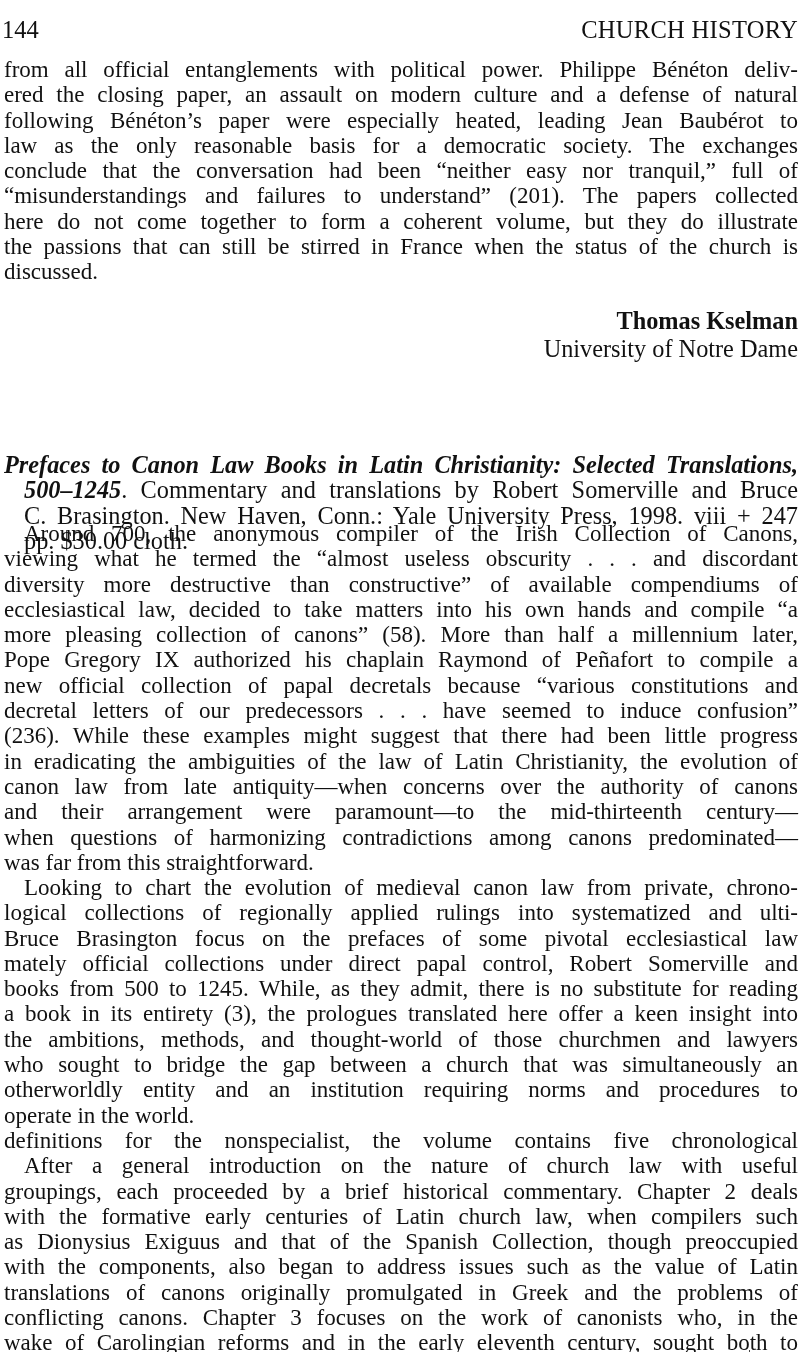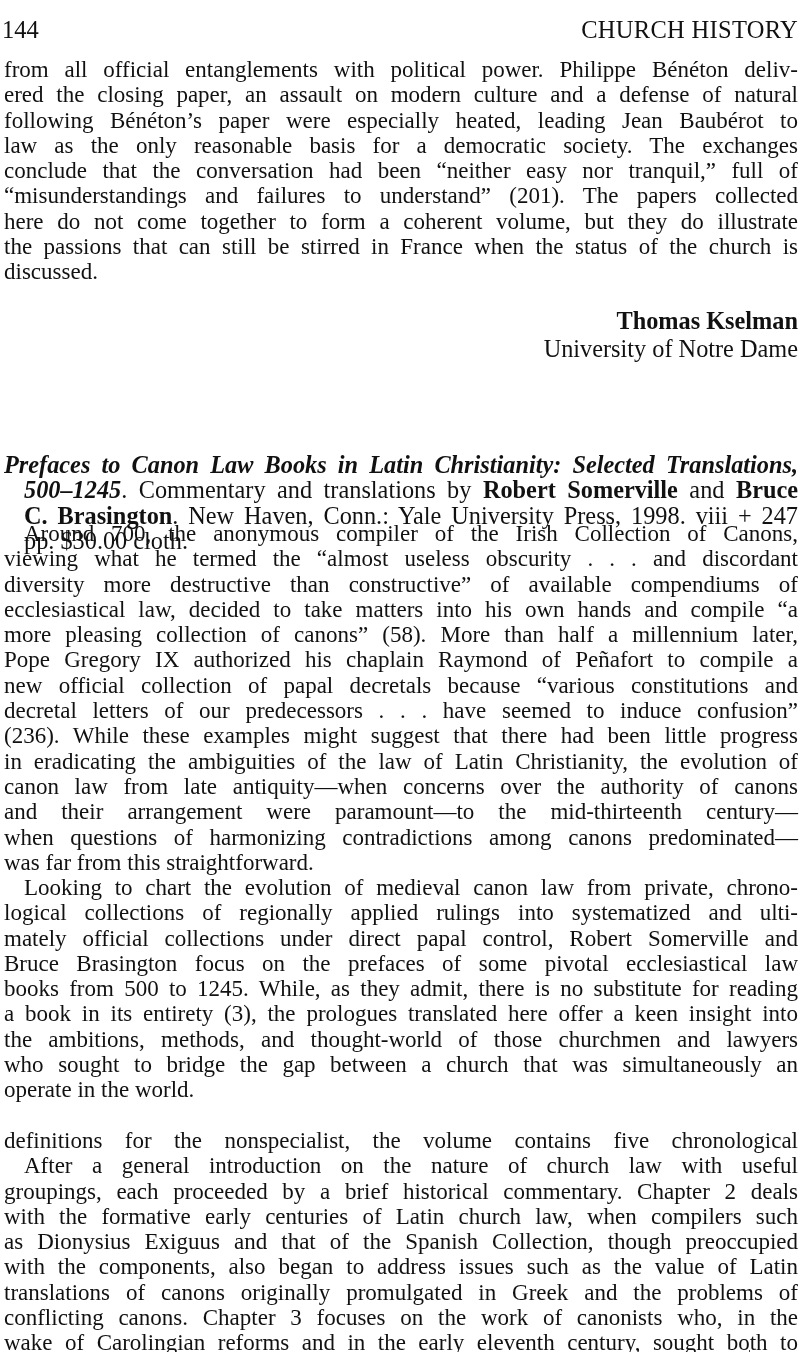--- a/index.html
+++ b/index.html
@@ -87,7 +87,7 @@
       font-weight: bold;
     }
     .citation .bold {
-      font-weight: bold;
+      font-weight: normal;
     }
     .stray-mark {
       position: absolute;

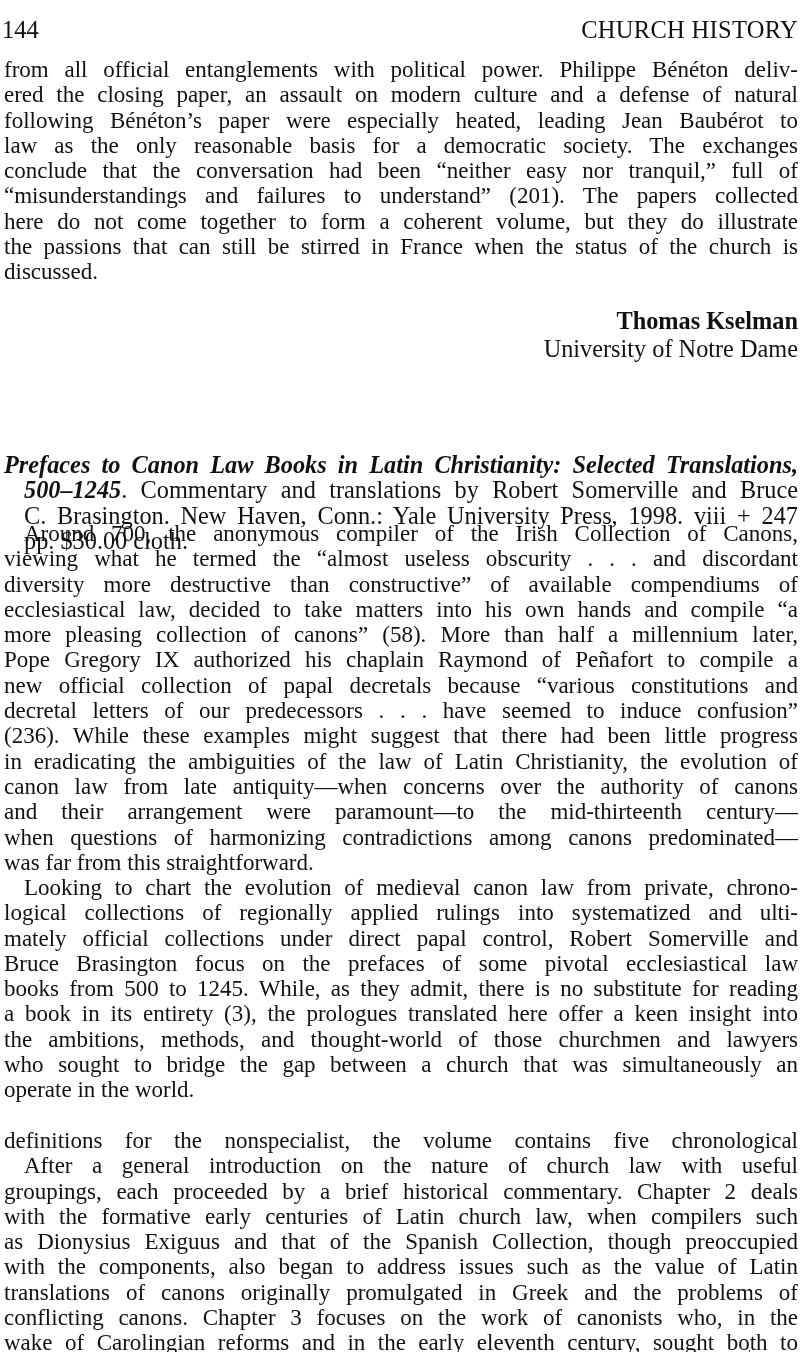--- a/index.html
+++ b/index.html
@@ -150,8 +150,8 @@
   <div class="block" style="top:863px;">
     <span class="line indent">Looking to chart the evolution of medieval canon law from private, chrono-</span>
     <span class="line">logical collections of regionally applied rulings into systematized and ulti-</span>
+    <span class="line">Bruce Brasington focus on the prefaces of some pivotal ecclesiastical law</span>
     <span class="line">mately official collections under direct papal control, Robert Somerville and</span>
-    <span class="line">Bruce Brasington focus on the prefaces of some pivotal ecclesiastical law</span>
     <span class="line">books from 500 to 1245. While, as they admit, there is no substitute for reading</span>
     <span class="line">a book in its entirety (3), the prologues translated here offer a keen insight into</span>
     <span class="line">the ambitions, methods, and thought-world of those churchmen and lawyers</span>

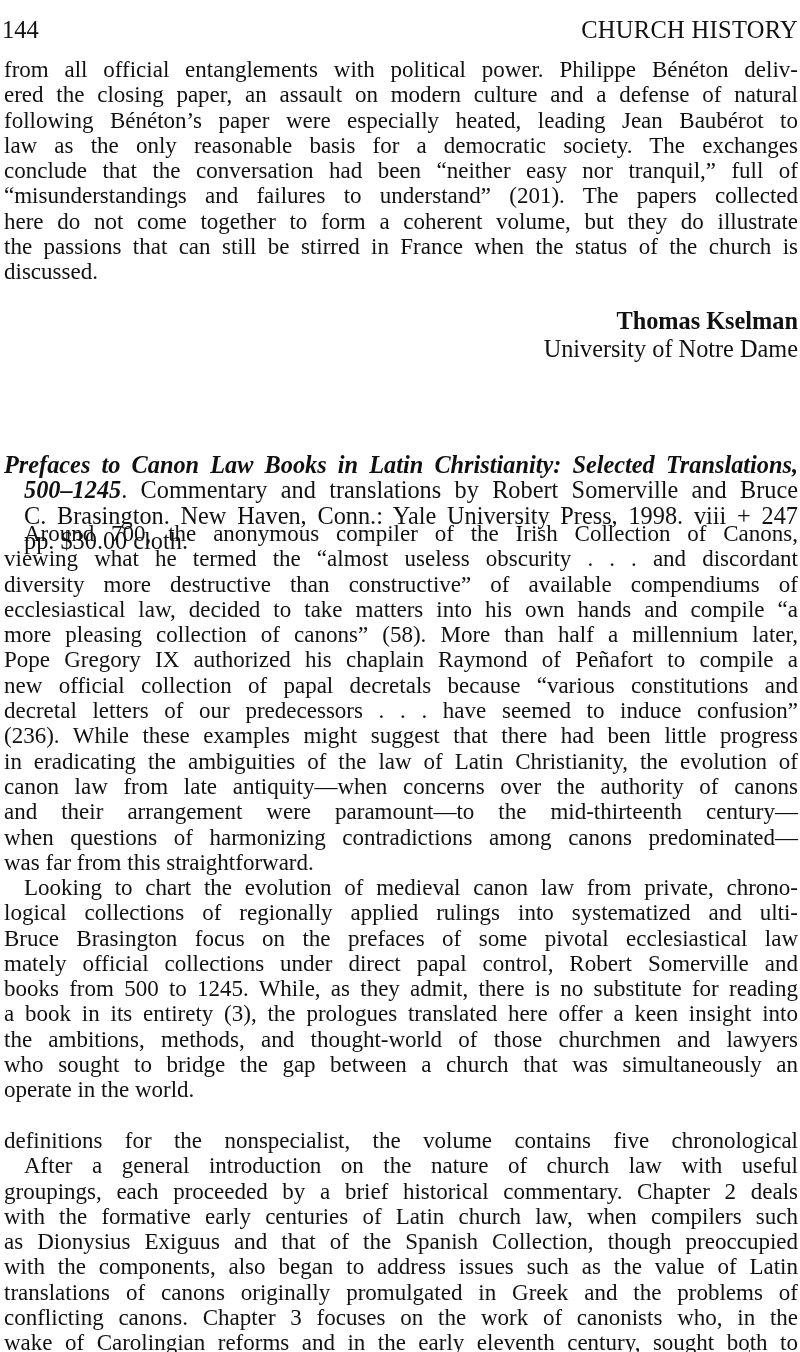--- a/index.html
+++ b/index.html
@@ -156,6 +156,7 @@
     <span class="line">a book in its entirety (3), the prologues translated here offer a keen insight into</span>
     <span class="line">the ambitions, methods, and thought-world of those churchmen and lawyers</span>
     <span class="line">who sought to bridge the gap between a church that was simultaneously an</span>
+    <span class="line">otherworldly entity and an institution requiring norms and procedures to</span>
     <span class="line last">operate in the world.</span>
   </div>
 

